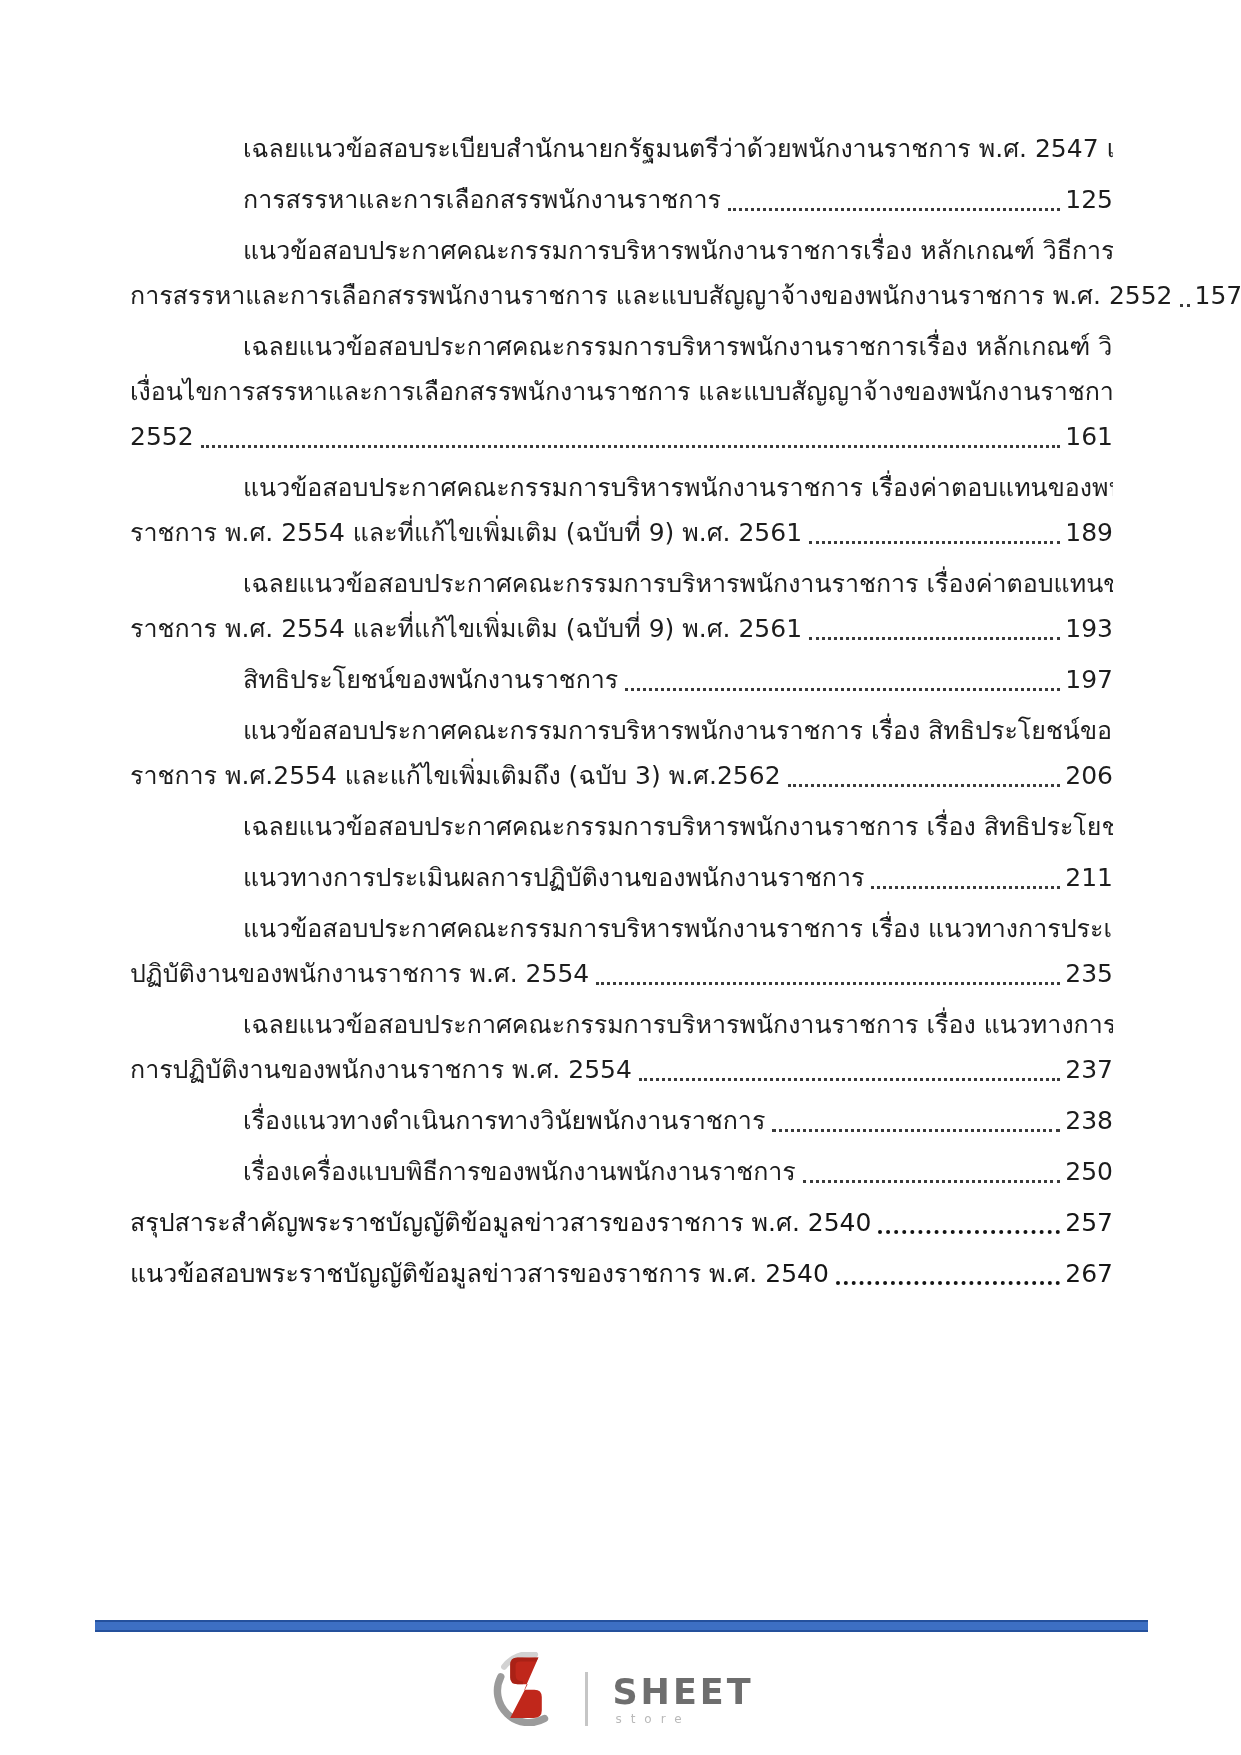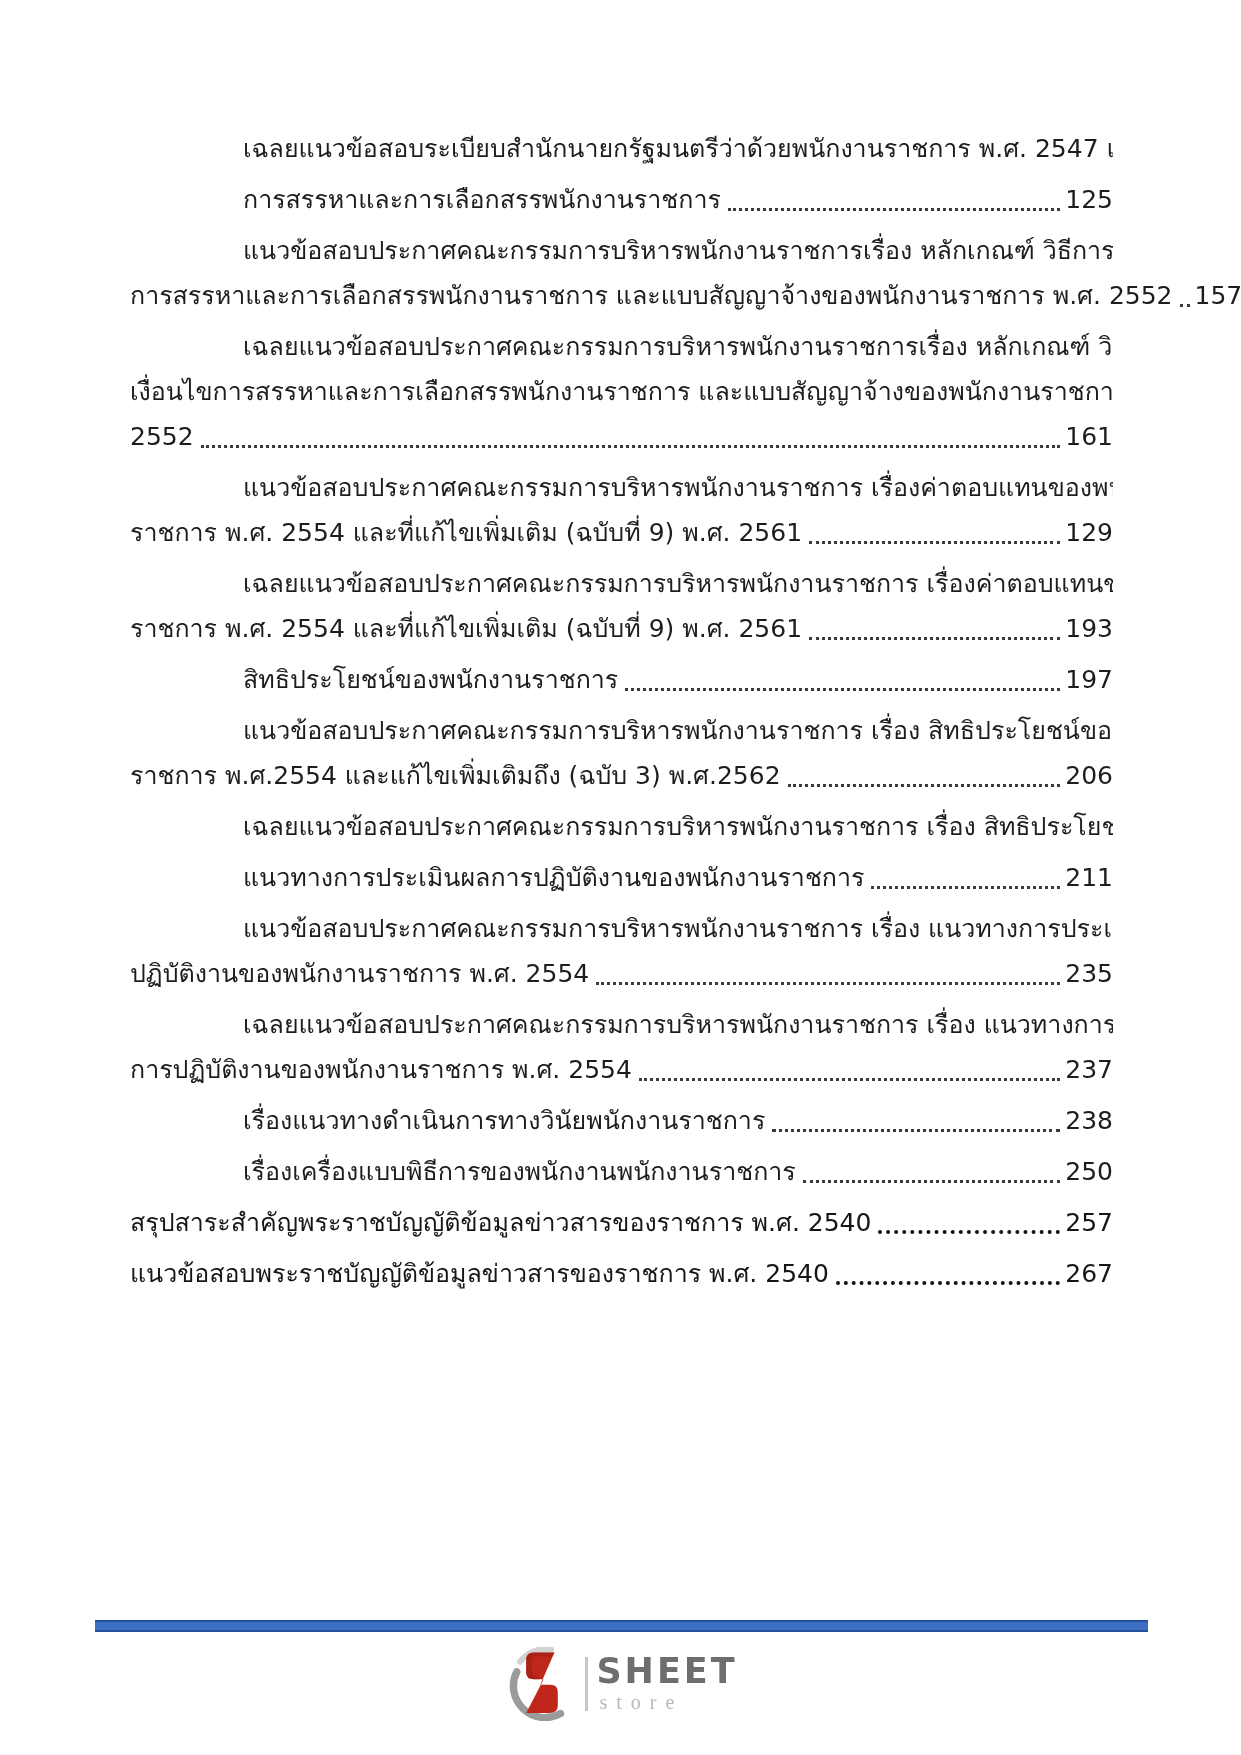--- a/index.html
+++ b/index.html
@@ -113,7 +113,7 @@
         <div class="toc-line last">
           <span class="toc-text">ราชการ พ.ศ. 2554 และที่แก้ไขเพิ่มเติม (ฉบับที่ 9) พ.ศ. 2561</span>
           <span class="dots"></span>
-          <span class="pagenum">129</span>
+          <span class="pagenum">189</span>
         </div>
       </div>
       <div class="toc-entry">

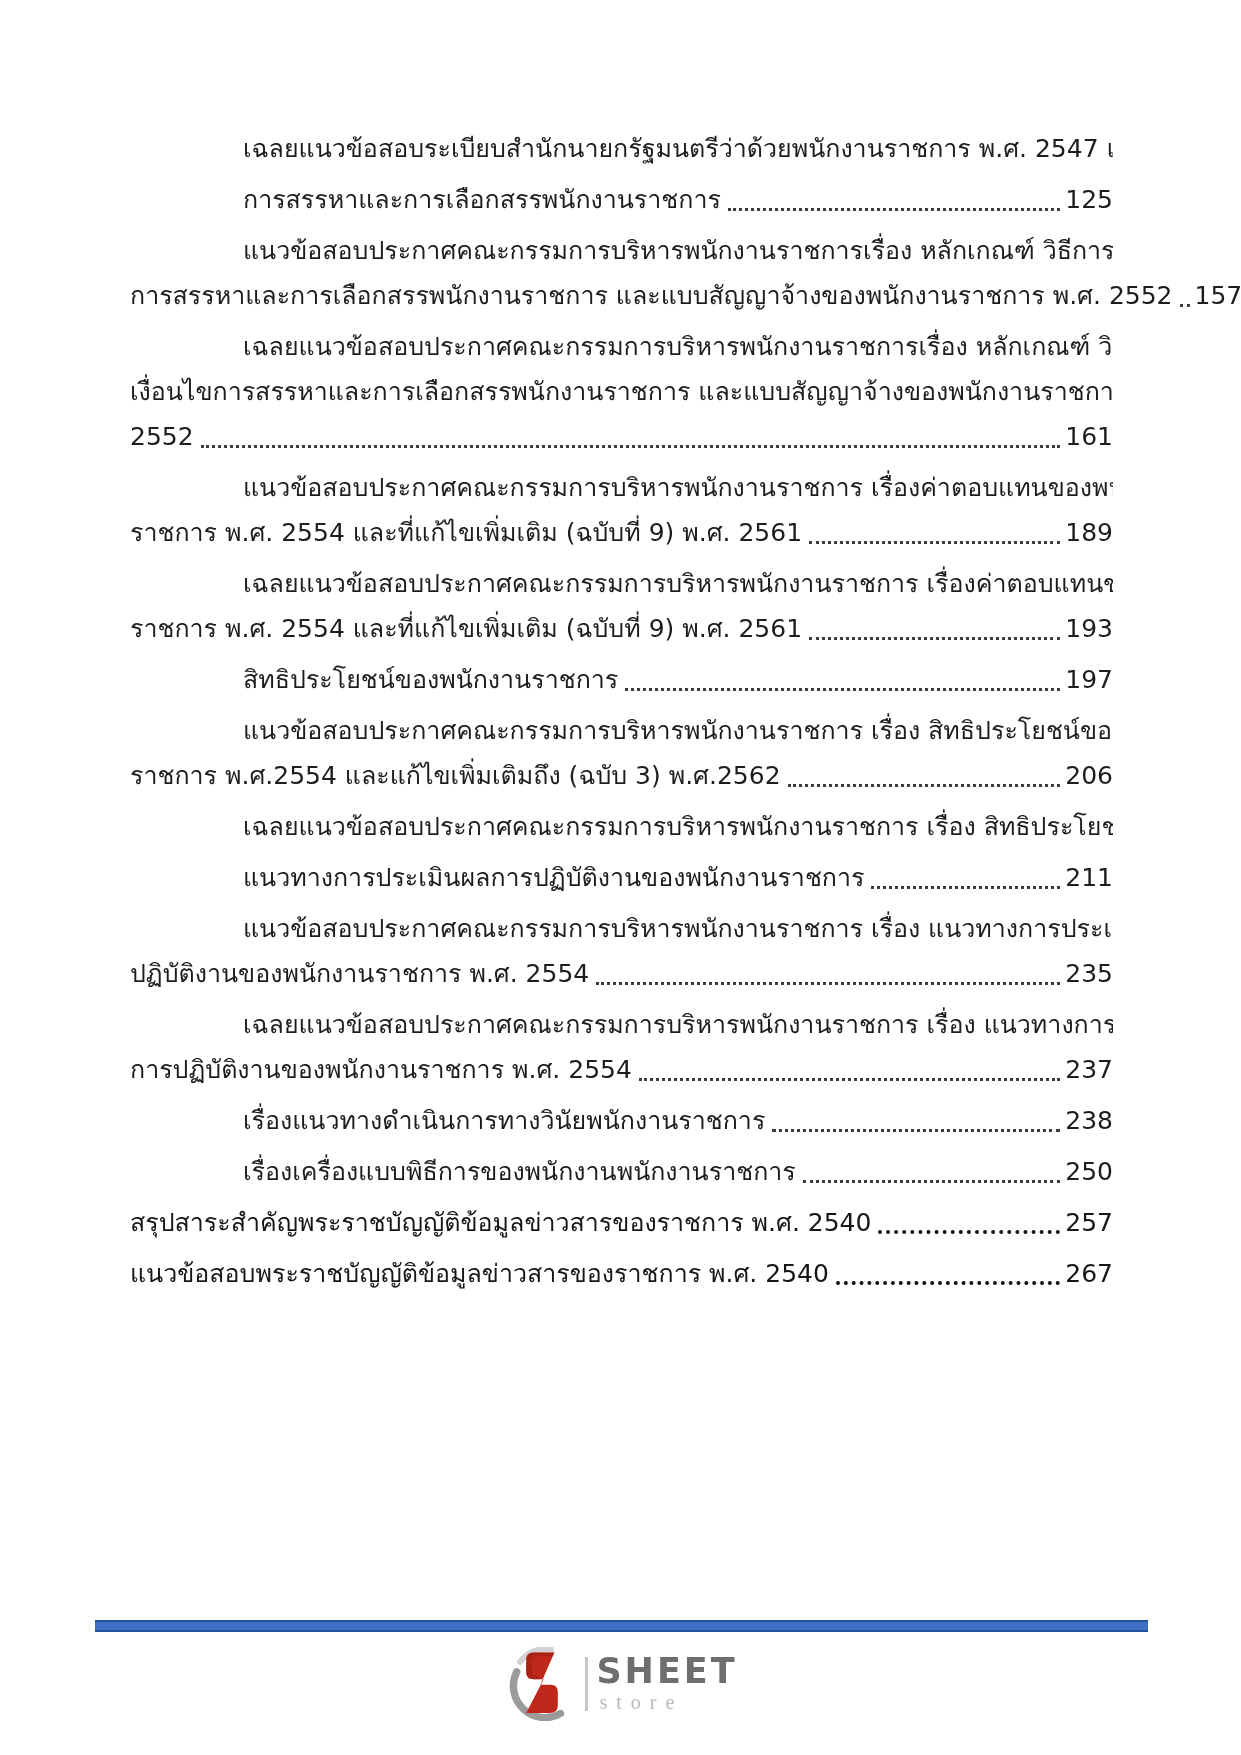--- a/index.html
+++ b/index.html
@@ -50,8 +50,8 @@
     height:84px;
     display:flex;
     justify-content:center;
-    align-items:center;
-    gap:8px;
+    align-items:flex-end;
+    gap:24px;
   }
   .logo-mark svg { display:block; }
   .logo-divider {

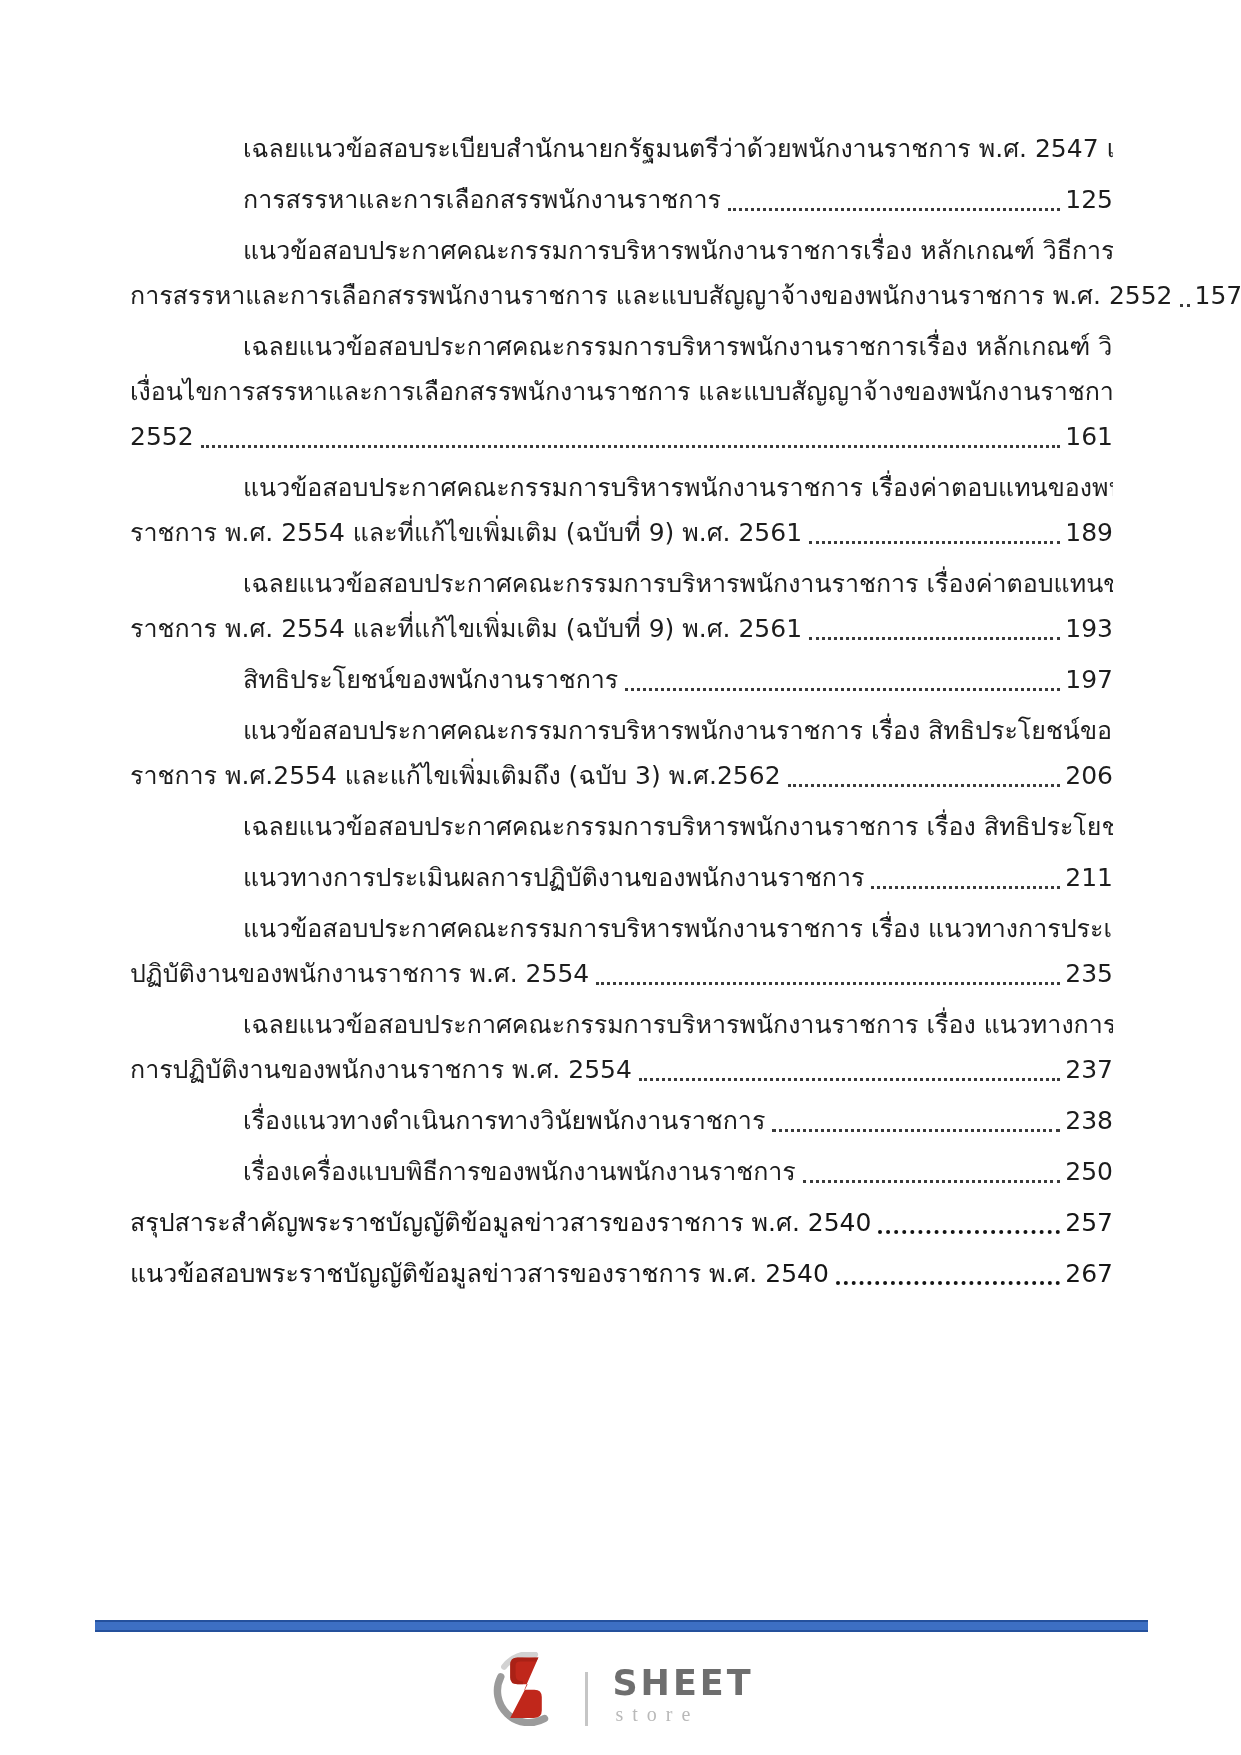--- a/index.html
+++ b/index.html
@@ -67,12 +67,11 @@
     line-height:34px;
   }
   .logo-sub {
-    font-size:20px;
+    font-size:12px;
     letter-spacing:9px;
     color:#b9b9b9;
     margin-top:3px;
     padding-left:3px;
-    font-family:Liberation Serif, serif;
   }
 </style>
 </head>

